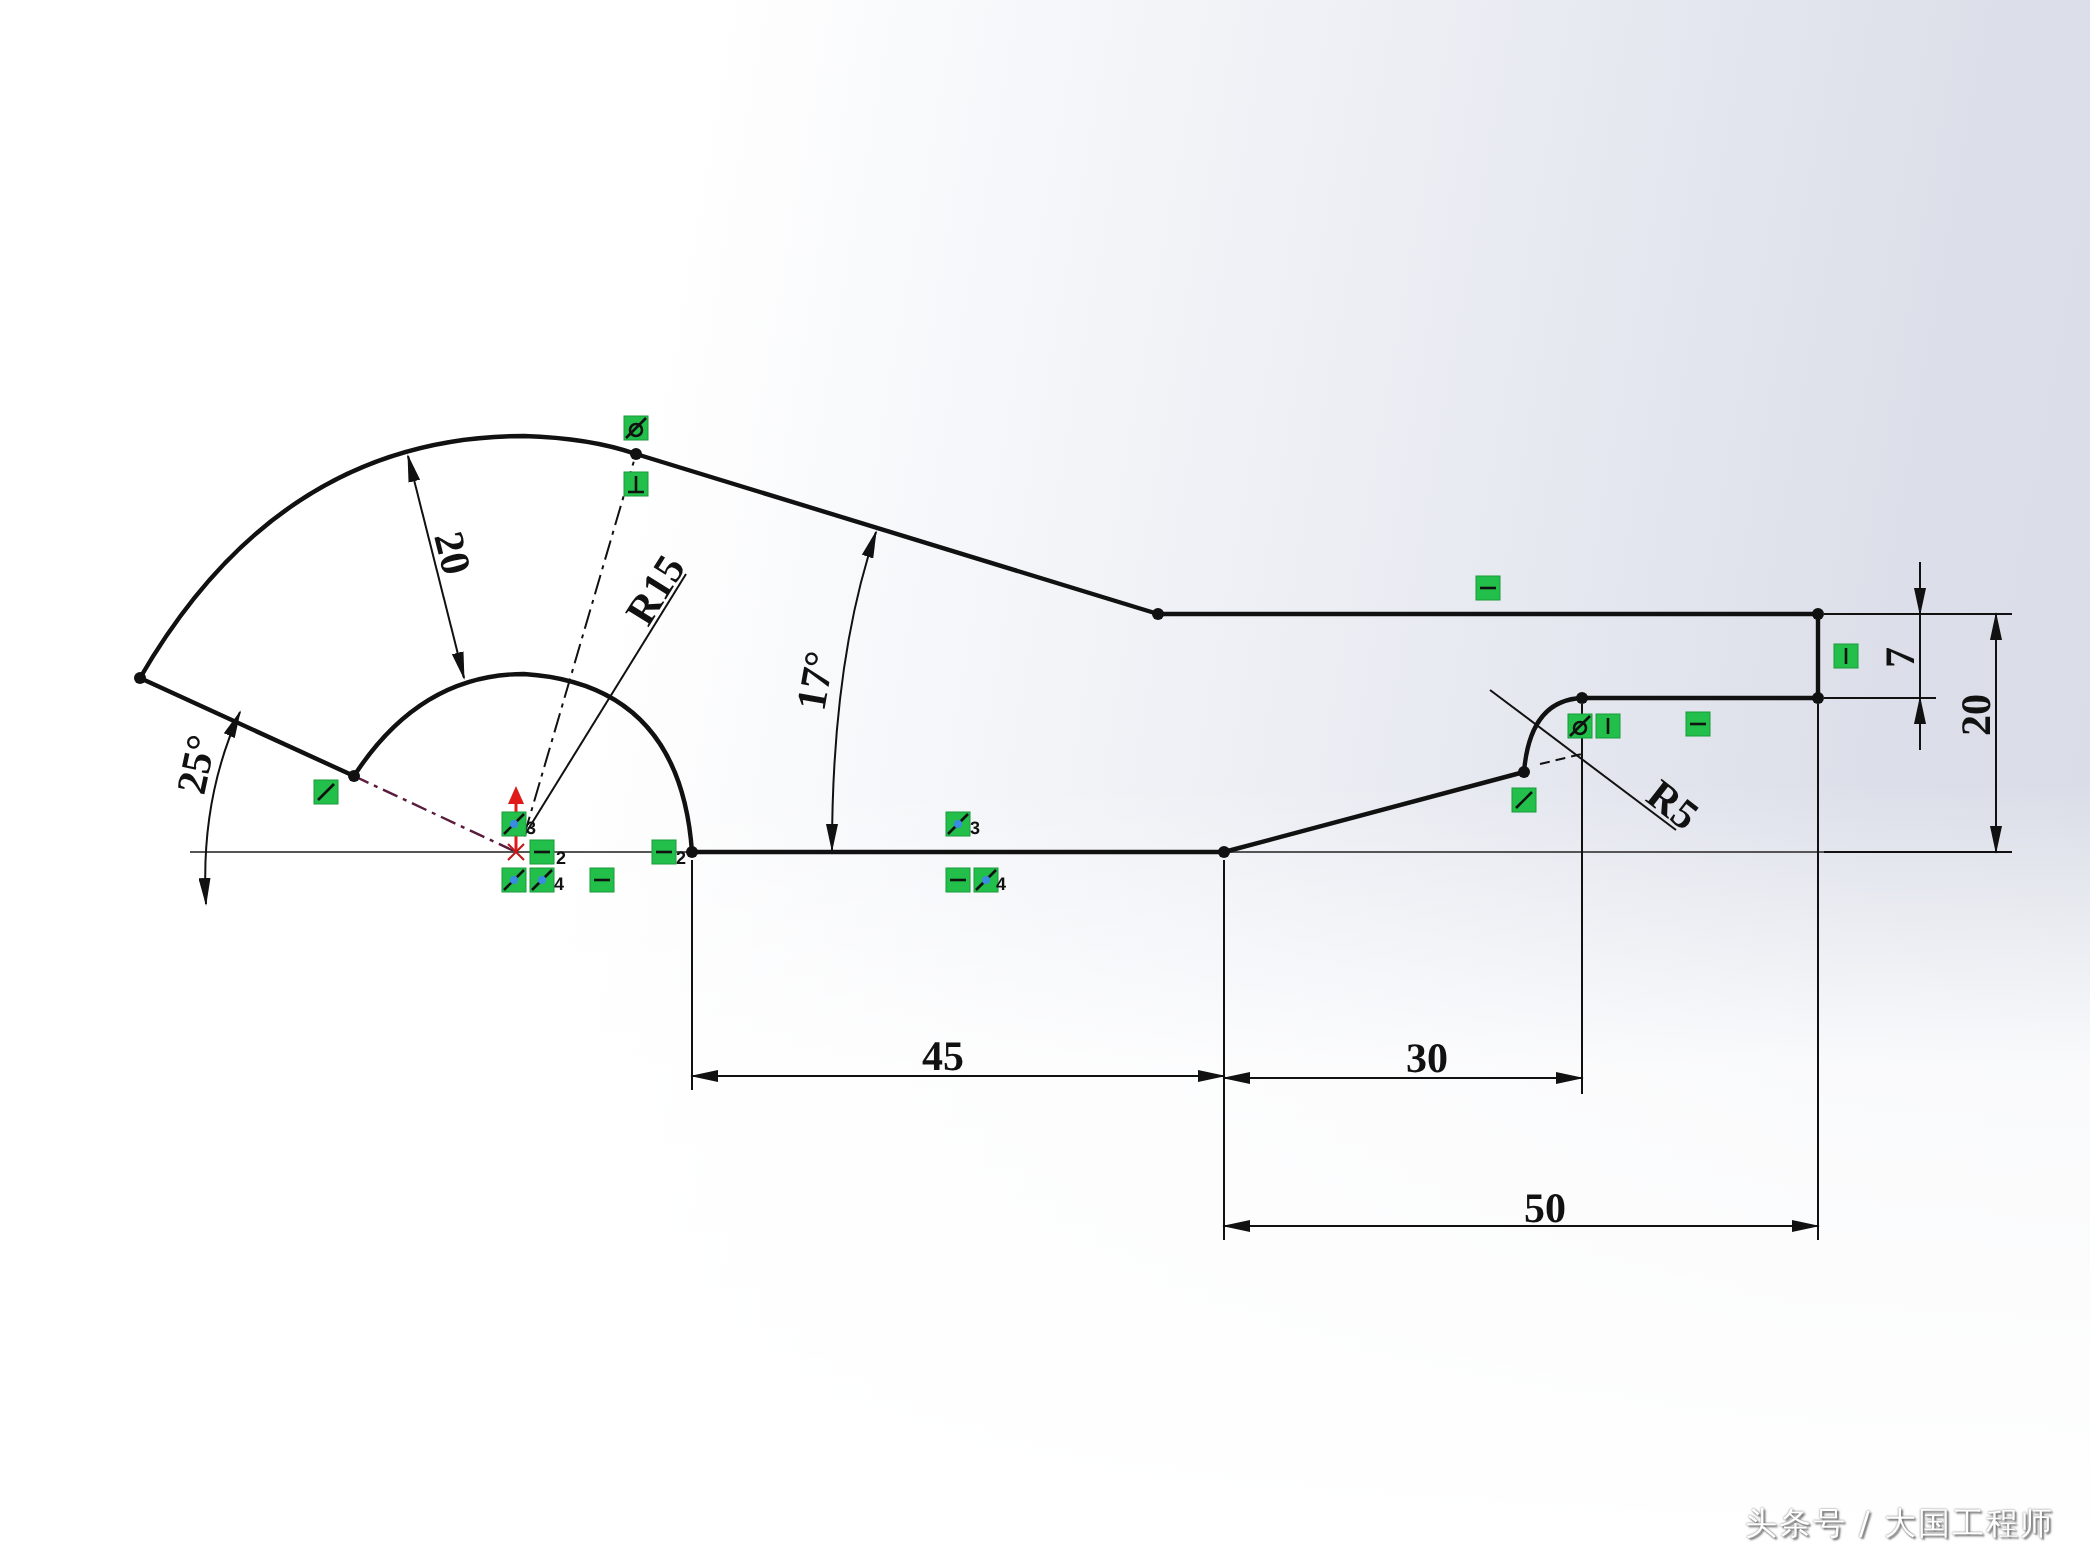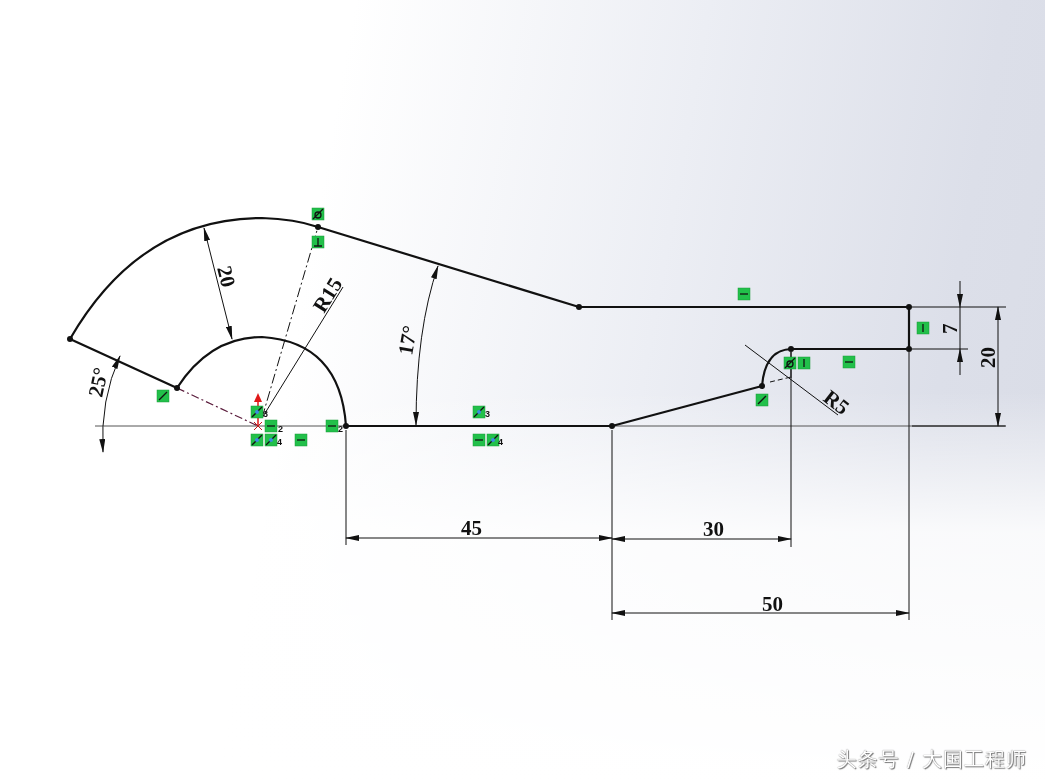--- a/index.html
+++ b/index.html
@@ -10,7 +10,7 @@
     font-family:"Liberation Serif", serif;}
   #canvas{position:absolute;left:0;top:0;width:1045px;height:783px;}
   .dimtxt{font-family:"Liberation Serif", serif;font-size:21px;font-weight:bold;fill:#111;}
-  .watermark{position:absolute;right:18px;bottom:10px;font-family:"DejaVu Sans", sans-serif;font-size:20px;color:#ffffff;
+  .watermark{position:absolute;right:18px;bottom:10px;font-family:"DejaVu Sans", sans-serif;font-size:16px;color:#ffffff;
     text-shadow:0 0 1px #666,1px 1px 1px #777;letter-spacing:1px;}
   .rel{fill:#22c04a;stroke:#1a9a3a;stroke-width:0.5;}
   .relmark{stroke:#111;stroke-width:1.3;fill:none;}

